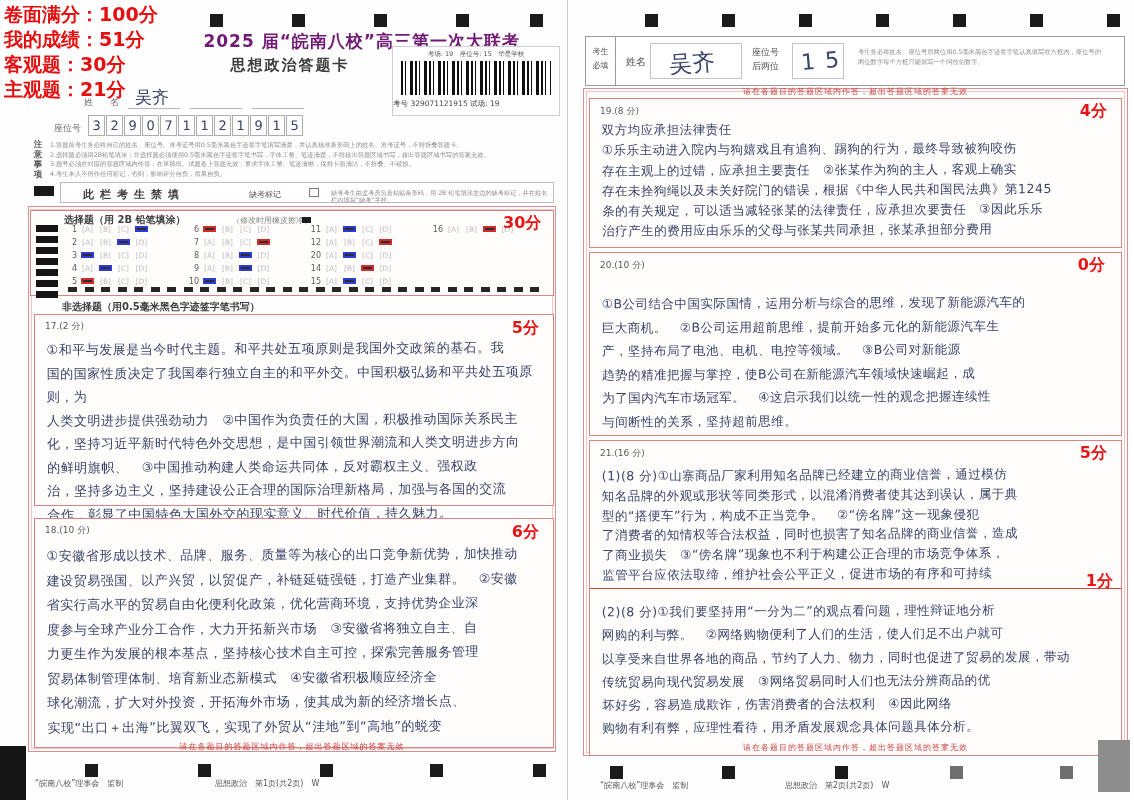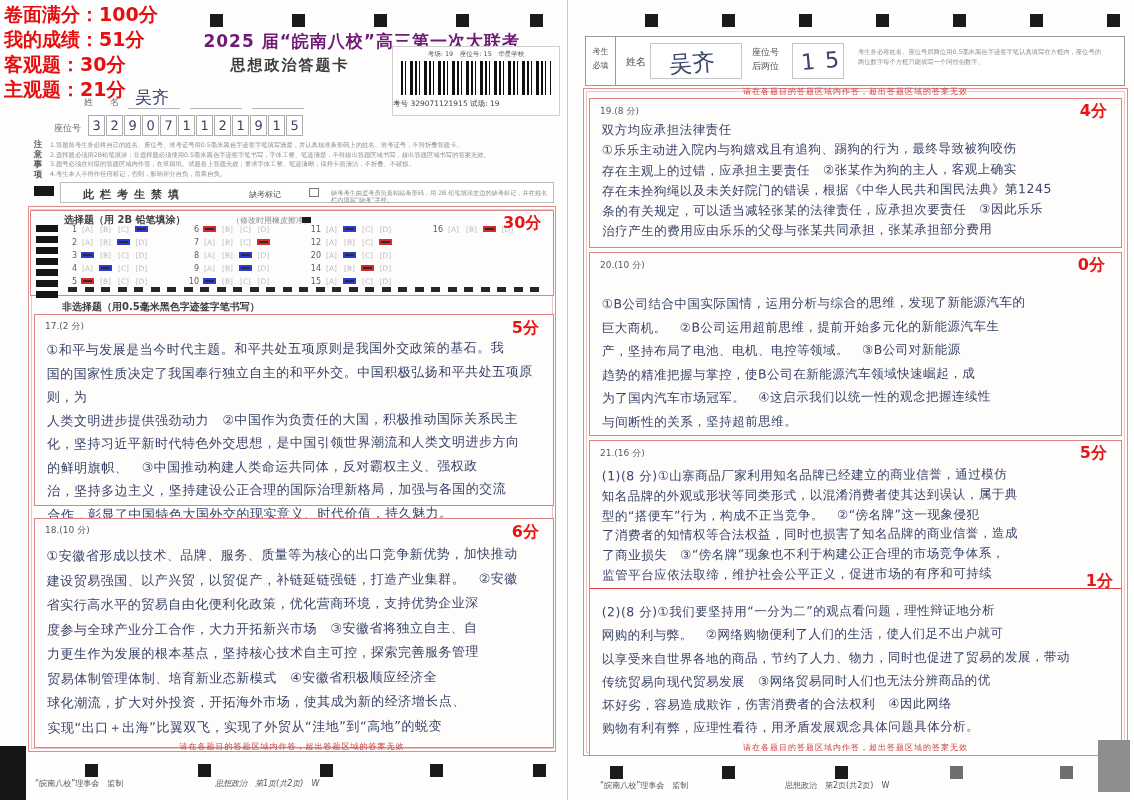--- a/index.html
+++ b/index.html
@@ -344,7 +344,7 @@
       </div>
     <div class="bigblock" style="left:0;top:746px;width:26px;height:54px;"></div>
     <div class="abs" style="left:35px;top:778px;font-size:8px;color:#555;">“皖南八校”理事会　监制</div>
-    <div class="abs" style="left:215px;top:778px;font-size:8px;color:#555;font-style:italic;">思想政治　第1页(共2页)　W</div>
+    <div class="abs" style="left:215px;top:778px;font-size:8px;color:#555;">思想政治　第1页(共2页)　W</div>
   </div>
 
   <div>

